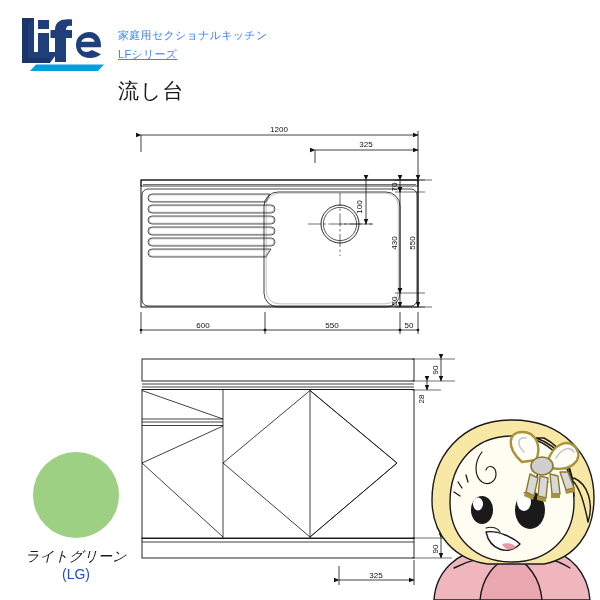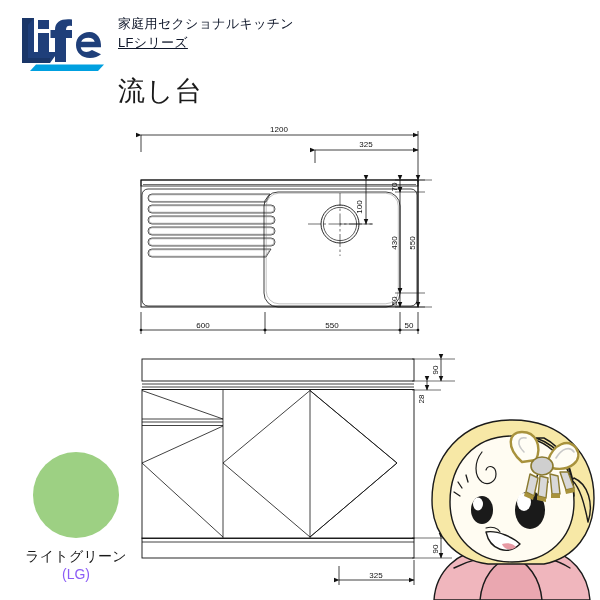--- a/index.html
+++ b/index.html
@@ -17,8 +17,8 @@
   .header{position:absolute;left:0;top:0;width:600px;height:120px;}
   .logo{position:absolute;left:14px;top:14px;width:100px;height:58px;}
   .brand-text{
-    position:absolute;left:118px;top:14px;
-    font-size:13px;line-height:19px;color:#0f172a;
+    position:absolute;left:118px;top:26px;
+    font-size:11px;line-height:19px;color:#3b82f6;
     letter-spacing:0.3px;white-space:nowrap;
   }
   .brand-text .line2{display:block;text-decoration:underline;}

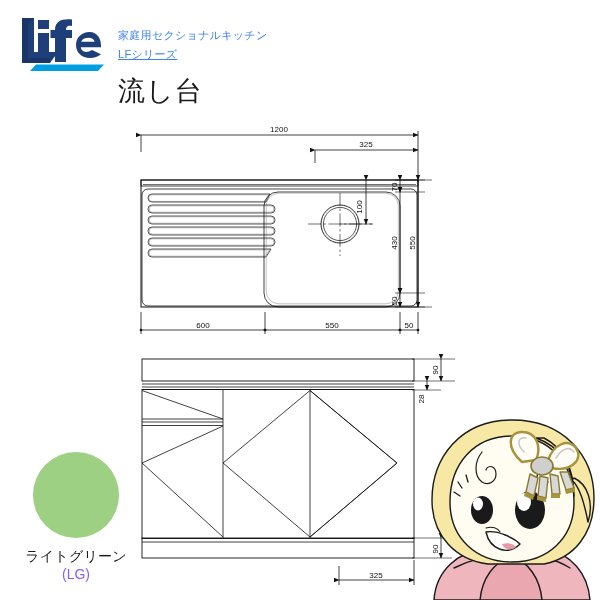--- a/index.html
+++ b/index.html
@@ -24,7 +24,7 @@
   .brand-text .line2{display:block;text-decoration:underline;}
   .doc-title{
     position:absolute;left:118px;top:74px;
-    font-size:27px;line-height:34px;color:#1a1a1a;
+    font-size:21px;line-height:34px;color:#1a1a1a;
     letter-spacing:1px;
   }
 

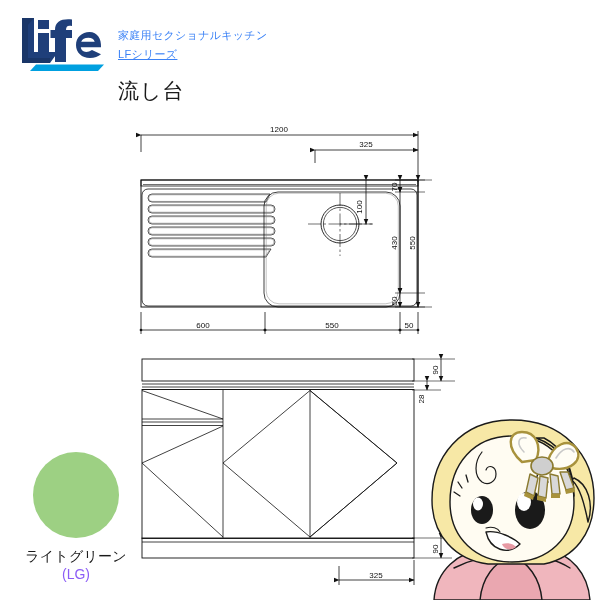--- a/index.html
+++ b/index.html
@@ -40,6 +40,7 @@
   .swatch-label{
     margin-top:9px;font-size:14px;line-height:18px;color:#1a1a1a;
     letter-spacing:0.2px;
+    font-style:italic;
   }
   .swatch-code{font-size:14px;line-height:18px;color:#8b5cf6;}
 

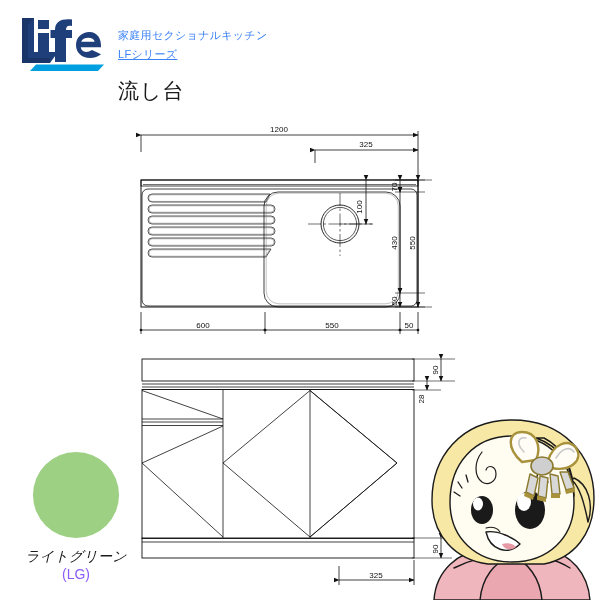--- a/index.html
+++ b/index.html
@@ -42,7 +42,7 @@
     letter-spacing:0.2px;
     font-style:italic;
   }
-  .swatch-code{font-size:14px;line-height:18px;color:#8b5cf6;}
+  .swatch-code{font-size:14px;line-height:18px;color:#1d4ed8;}
 
   
   .mascot{position:absolute;left:424px;top:418px;width:176px;height:182px;}

